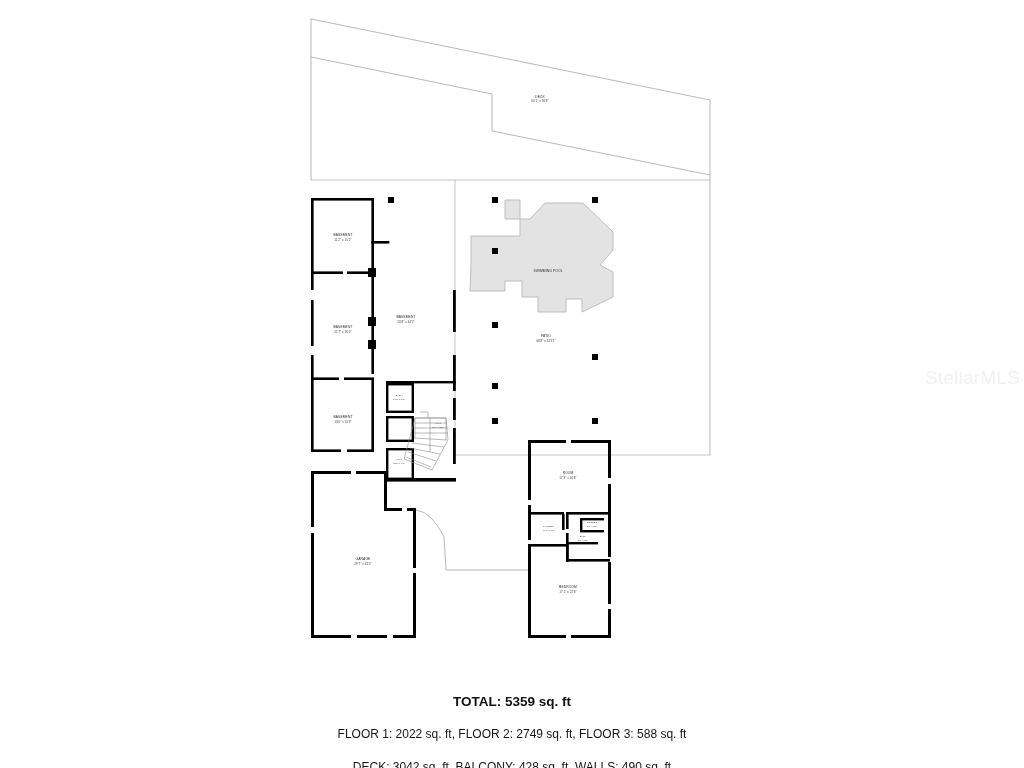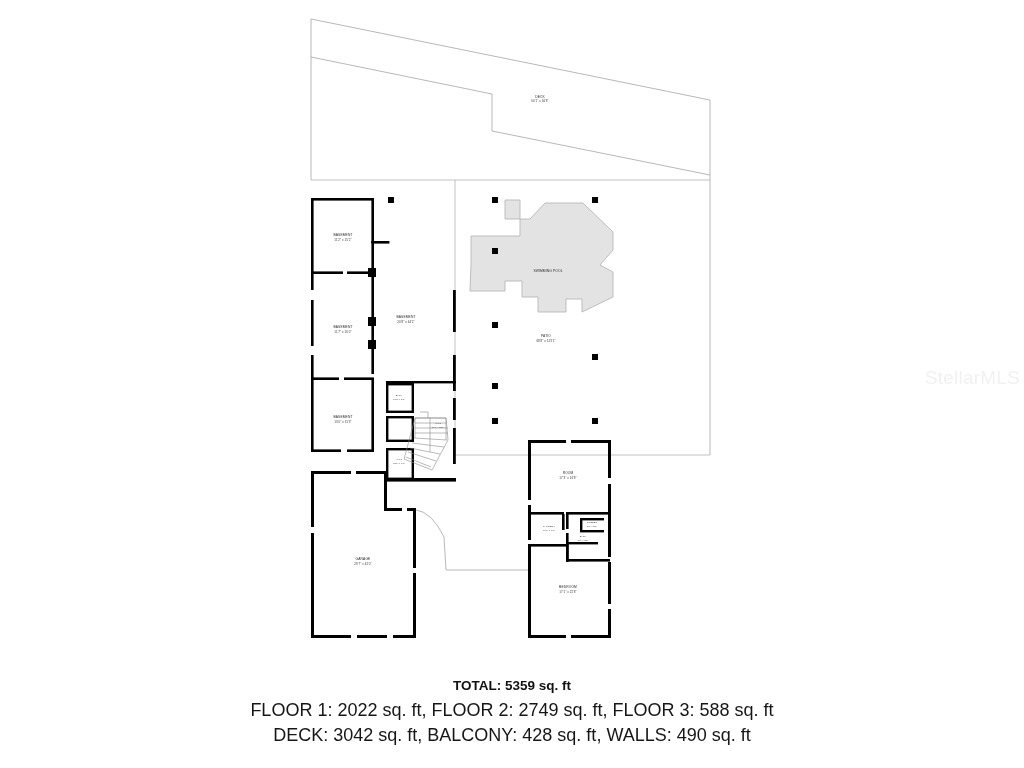--- a/index.html
+++ b/index.html
@@ -59,7 +59,7 @@
     font-weight: bold;
     color: #111111;
     line-height: 16px;
-    margin: 0;
+    margin: 16px;
   }
   #summary .detail-line {
     font-size: 18px;

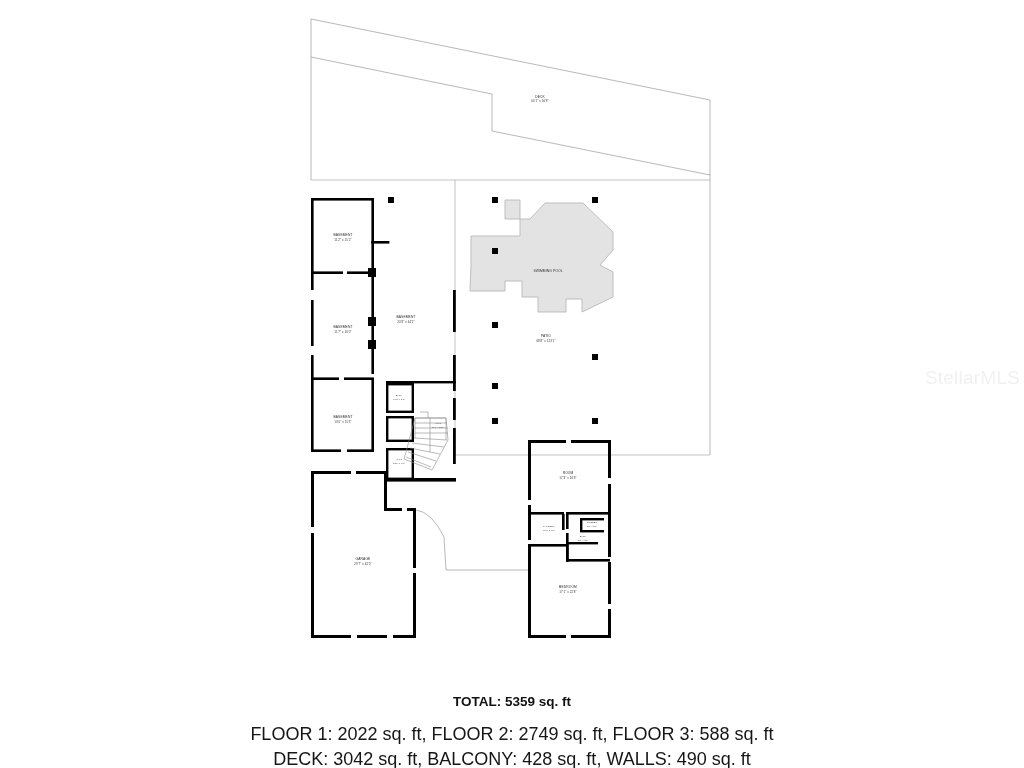--- a/index.html
+++ b/index.html
@@ -62,11 +62,11 @@
     margin: 16px;
   }
   #summary .detail-line {
-    font-size: 18px;
+    font-size: 12px;
     font-weight: normal;
     color: #161616;
     line-height: 16.5px;
-    margin: 8px;
+    margin: 16px;
     white-space: nowrap;
   }
   #summary .disclaimer {

